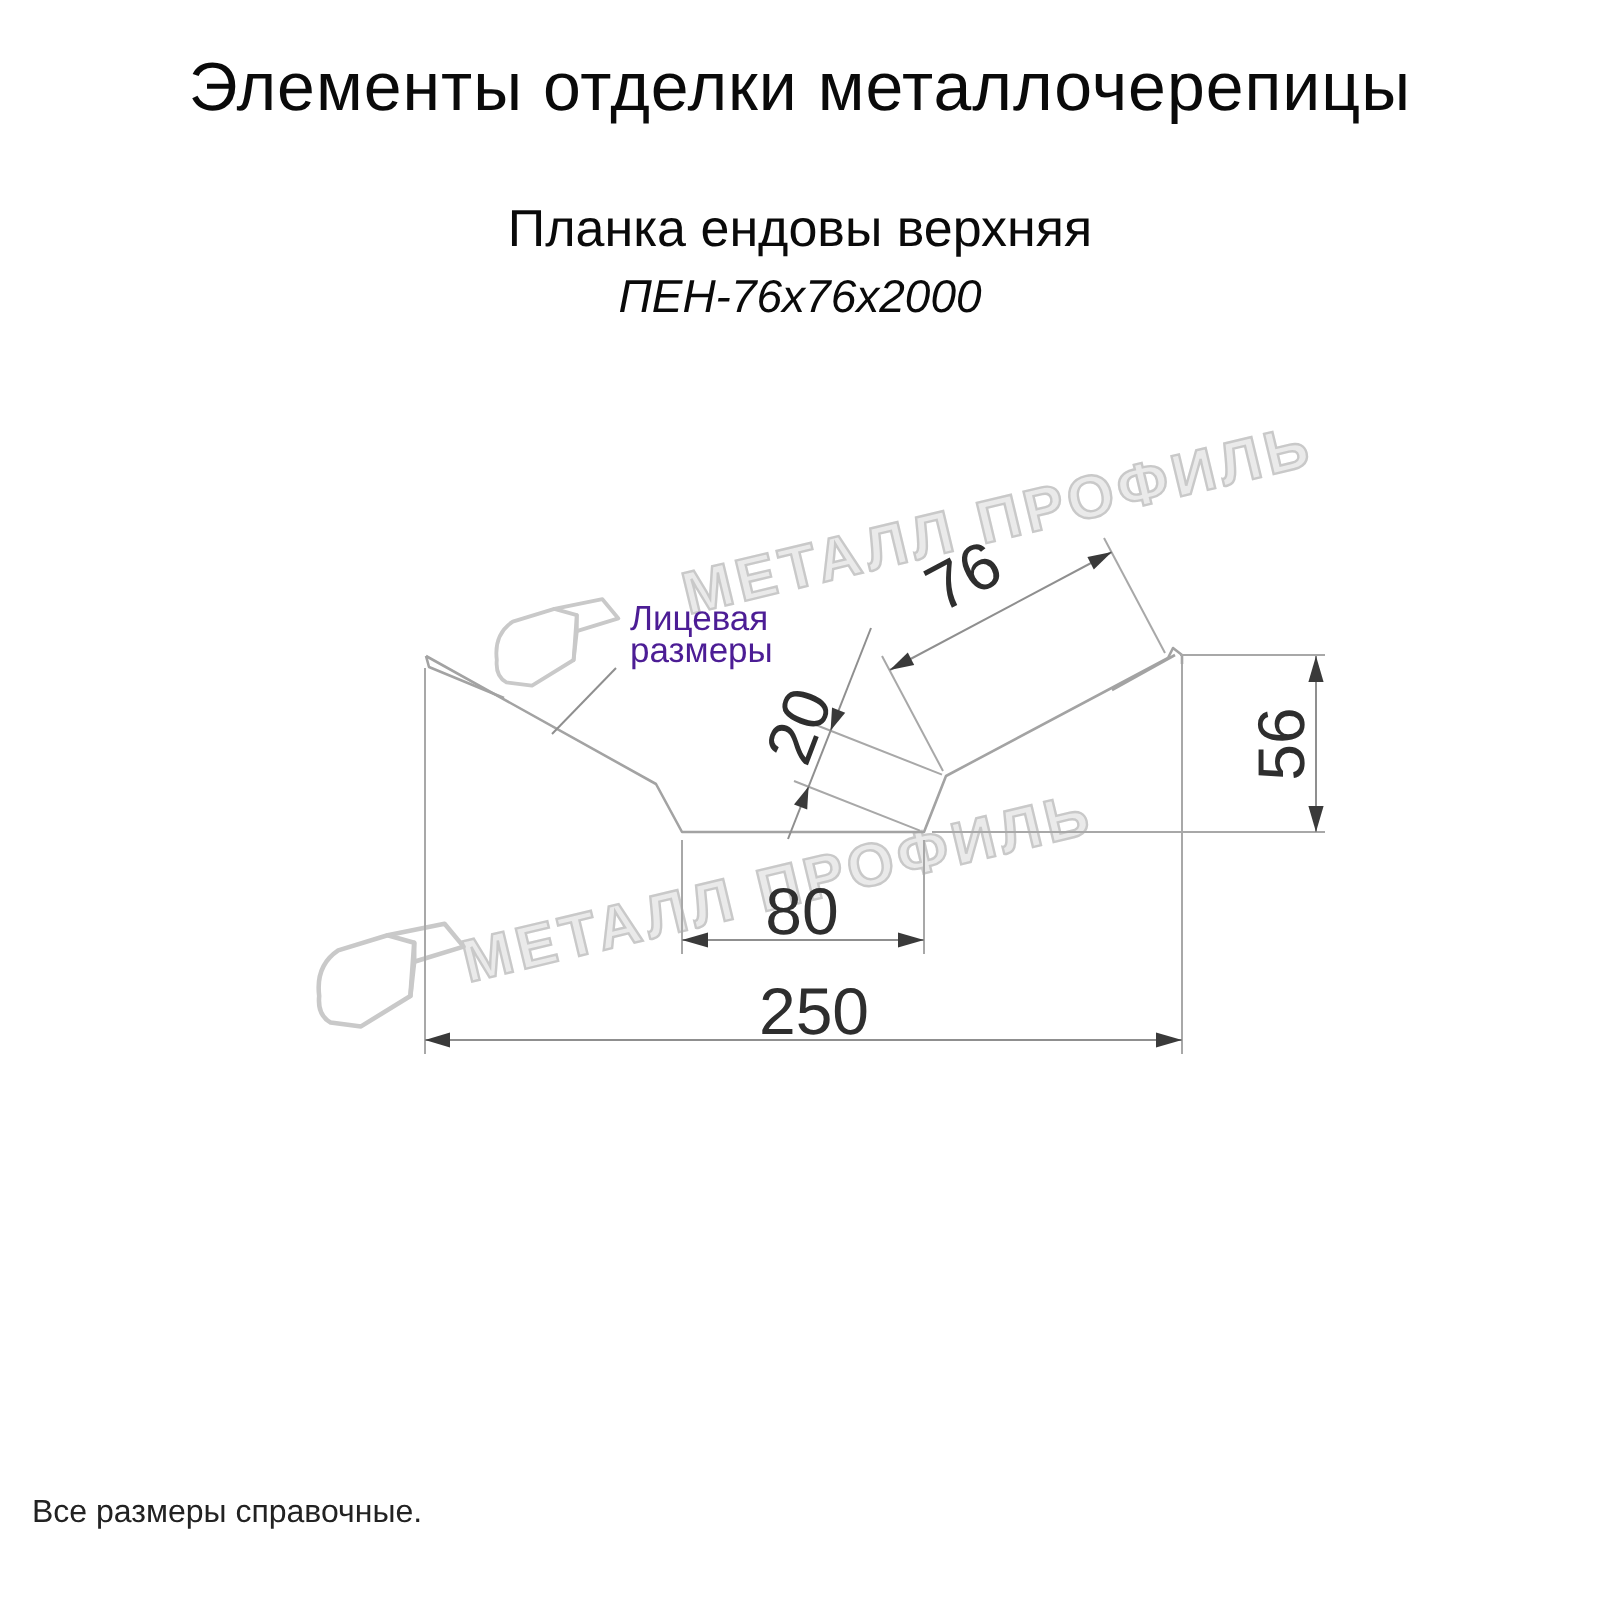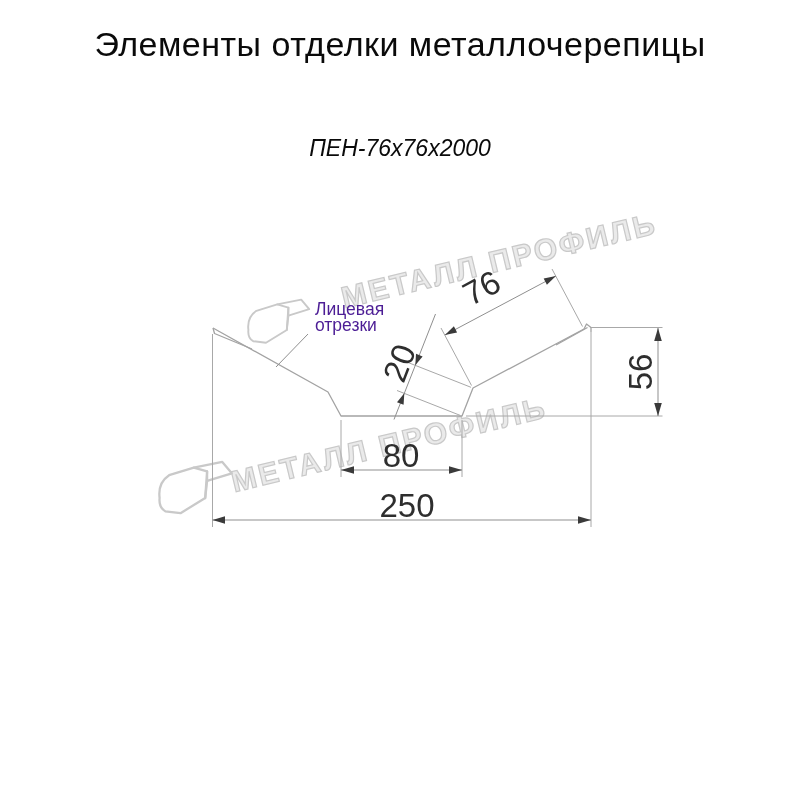--- a/index.html
+++ b/index.html
@@ -34,6 +34,7 @@
 <div class="page">
 
   <div class="hline title">Элементы отделки металлочерепицы</div>
+  <div class="hline subtitle">Планка ендовы верхняя</div>
   <div class="hline model">ПЕН-76х76х2000</div>
 
   <div class="wm-text wm-upper">МЕТАЛЛ ПРОФИЛЬ</div>

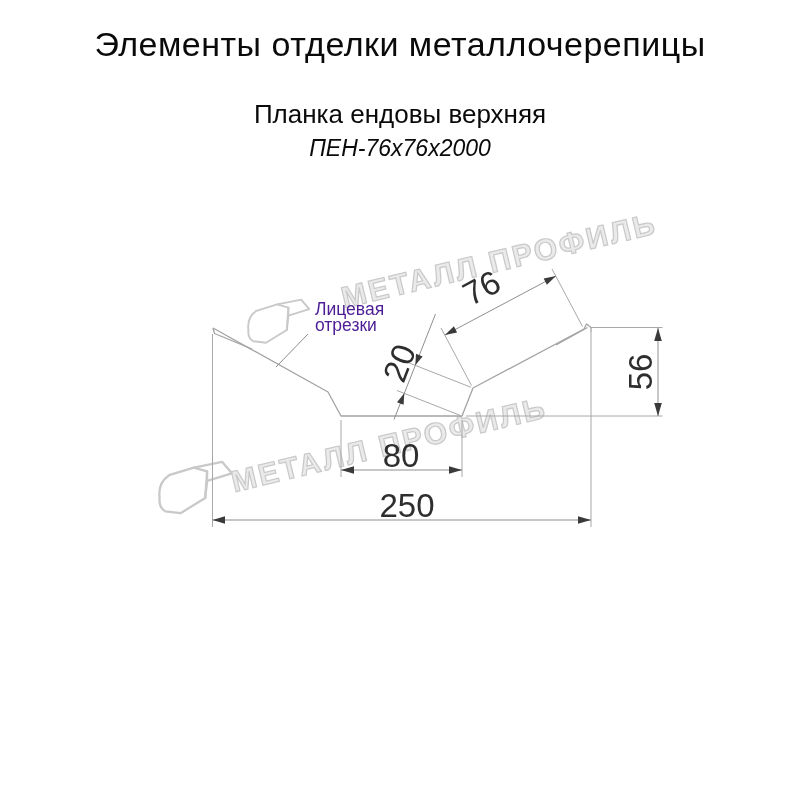--- a/index.html
+++ b/index.html
@@ -104,7 +104,7 @@
 
   <div class="face-label">
     <div>Лицевая</div>
-    <div>отрезки</div>
+    <div>размеры</div>
   </div>
 
   <div class="footer">

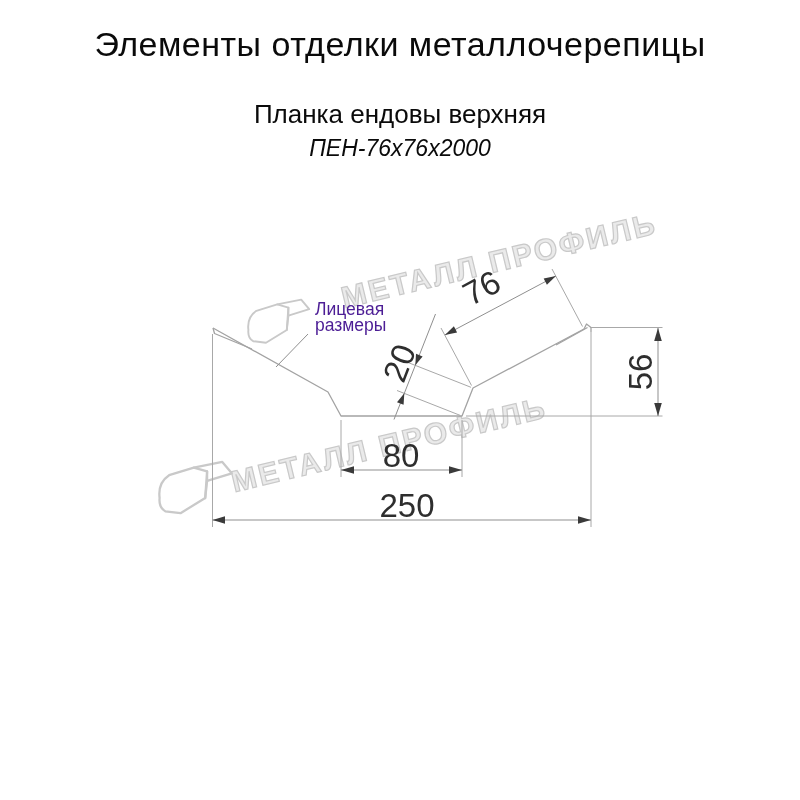--- a/index.html
+++ b/index.html
@@ -108,6 +108,7 @@
   </div>
 
   <div class="footer">
+    <div>Все размеры справочные.</div>
   </div>
 
 </div>

